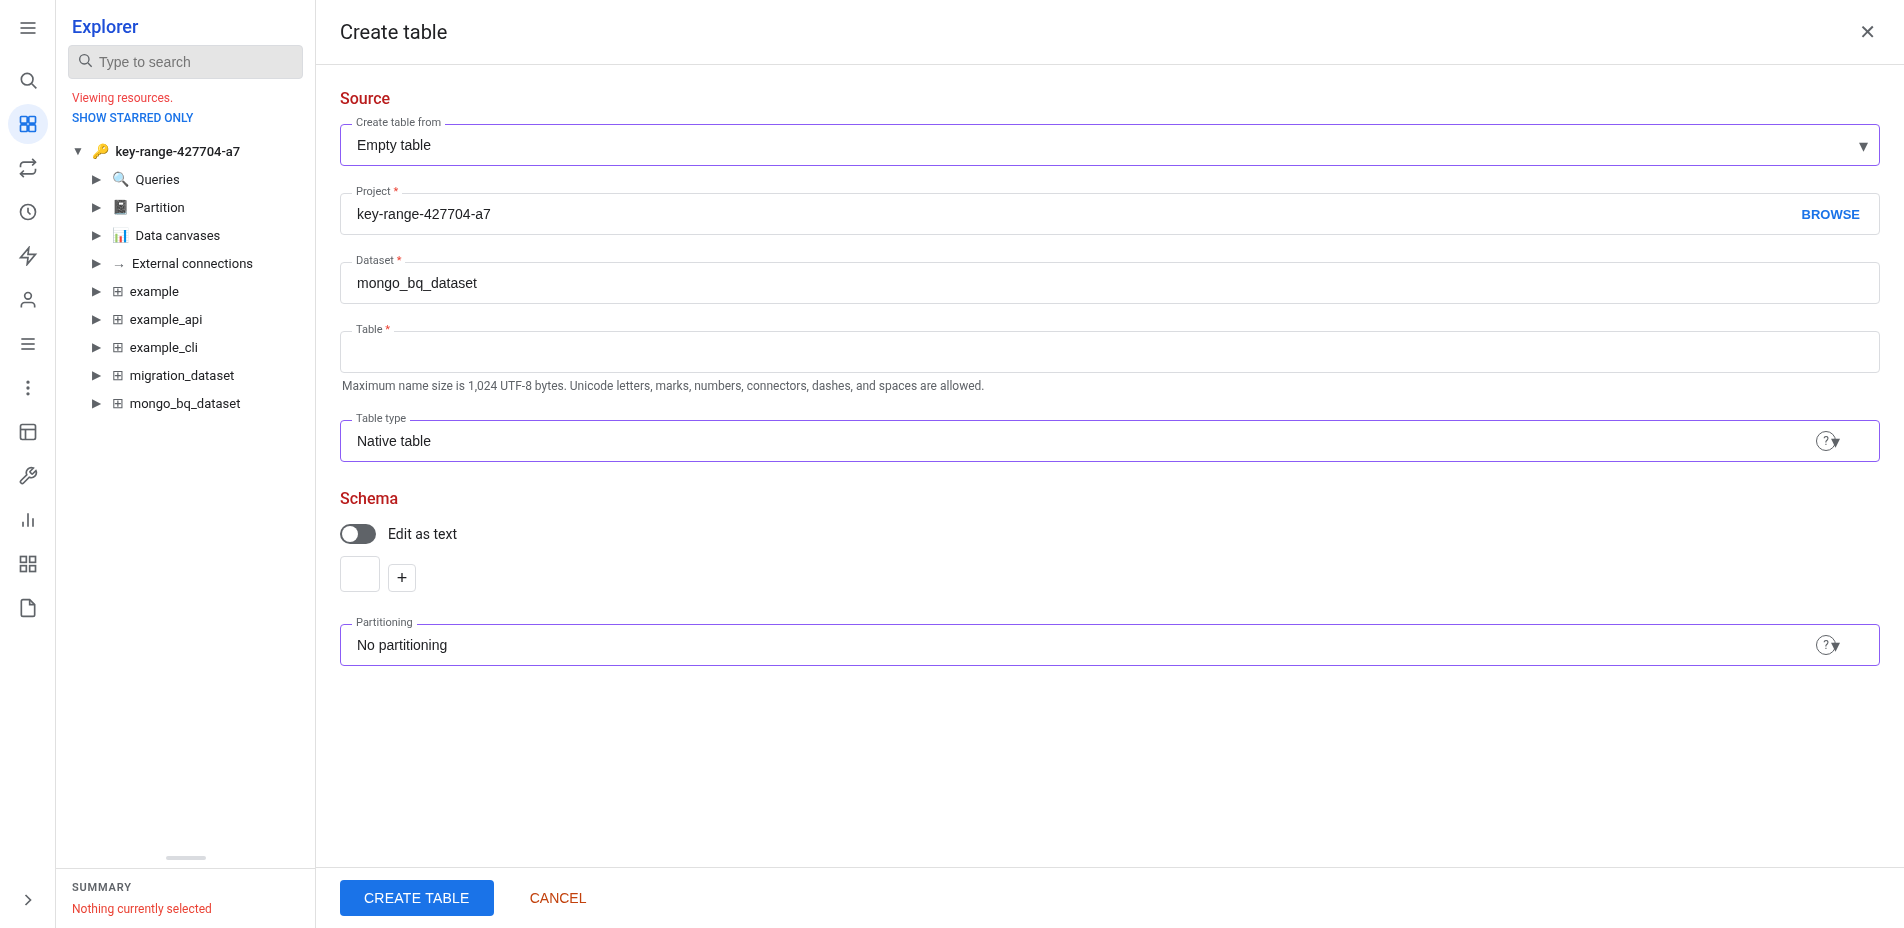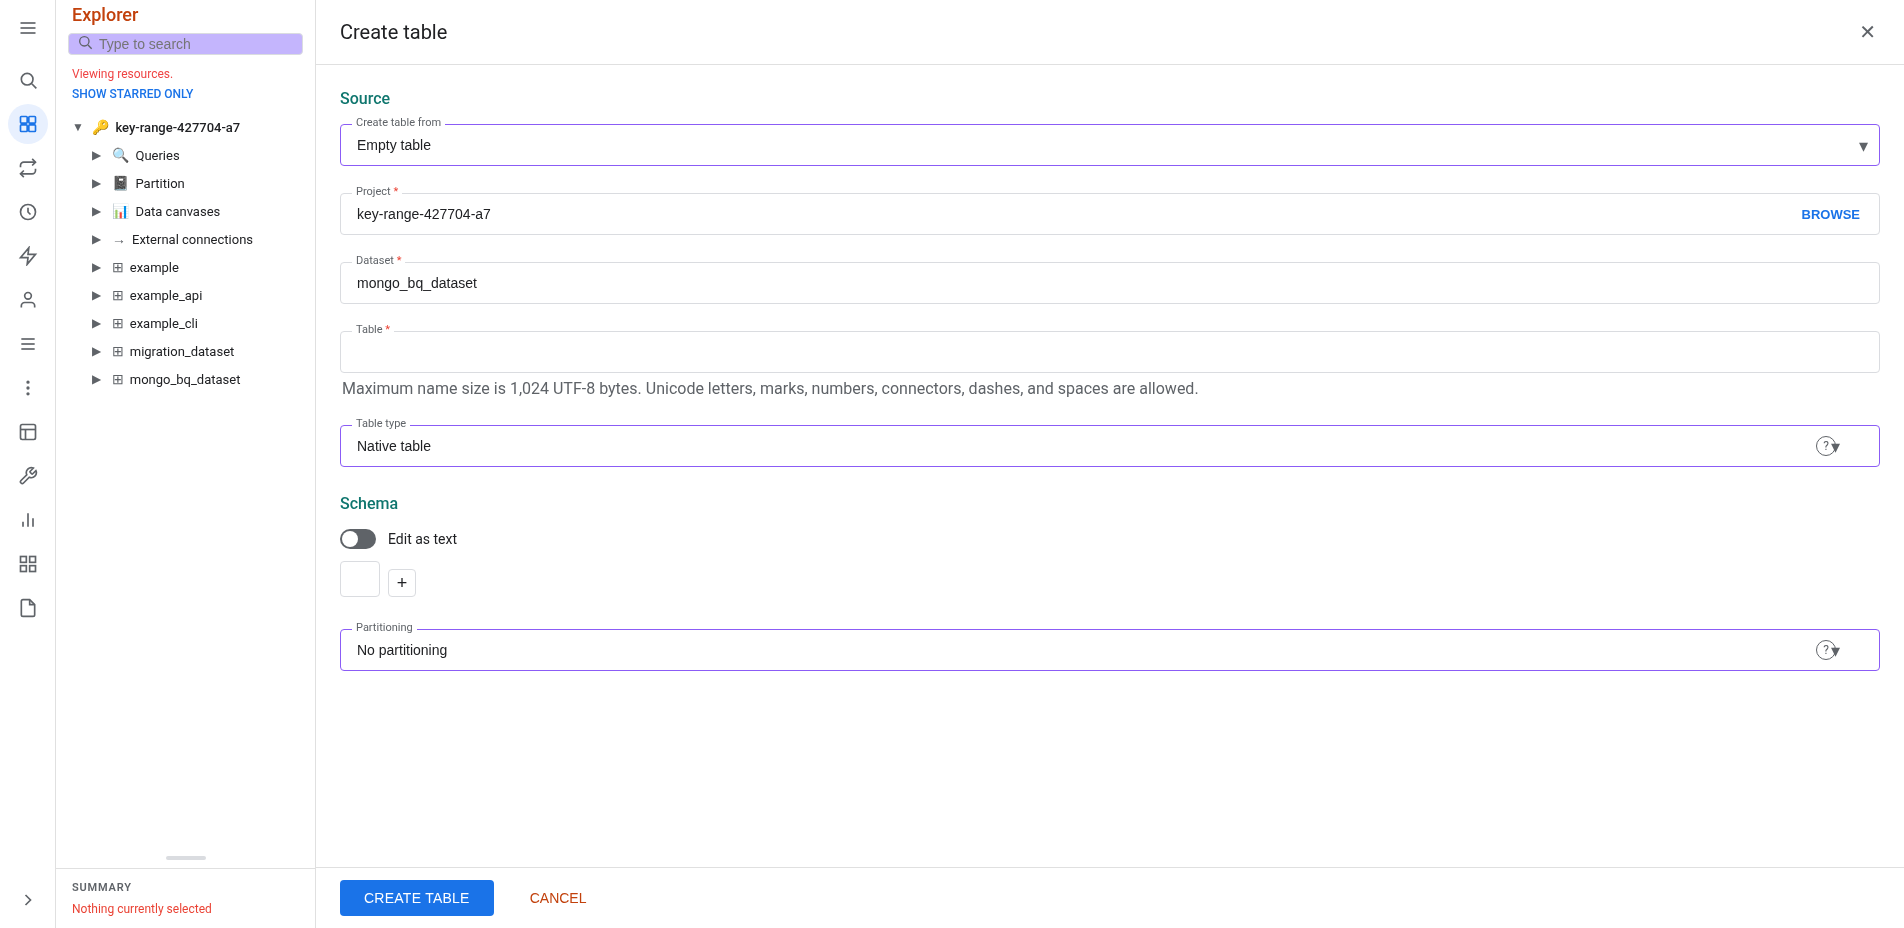--- a/index.html
+++ b/index.html
@@ -42,10 +42,10 @@
       overflow: hidden;
     }
     .explorer-header {
-      padding: 4px 16px 8px;
+      padding: 16px 16px 8px;
       font-size: 18px;
       font-weight: 500;
-      color: #c2410c;
+      color: #1d4ed8;
     }
     .search-box {
       margin: 0 12px 8px;

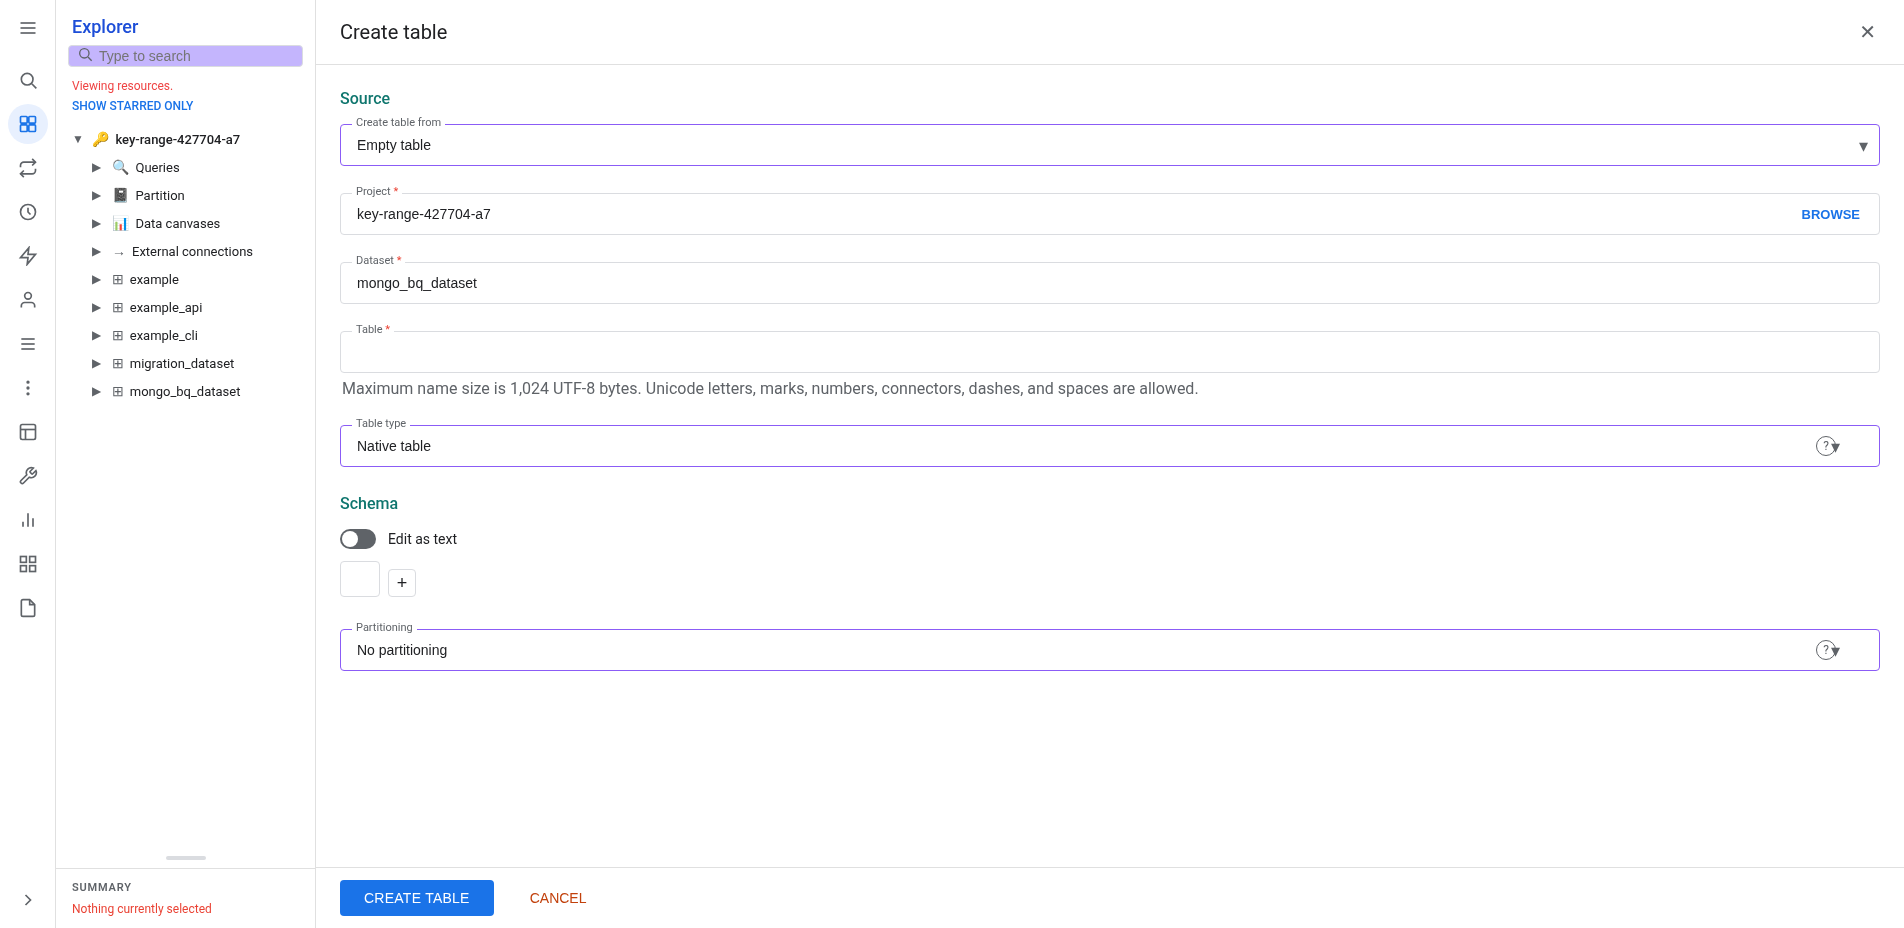--- a/index.html
+++ b/index.html
@@ -53,8 +53,8 @@
       align-items: center;
       border: 1px solid #dadce0;
       border-radius: 4px;
-      padding: 0 8px;
-      background: #c4b5fd;
+      padding: 6px 8px;
+      background: #e5e5e5;
     }
     .search-box input {
       border: none;

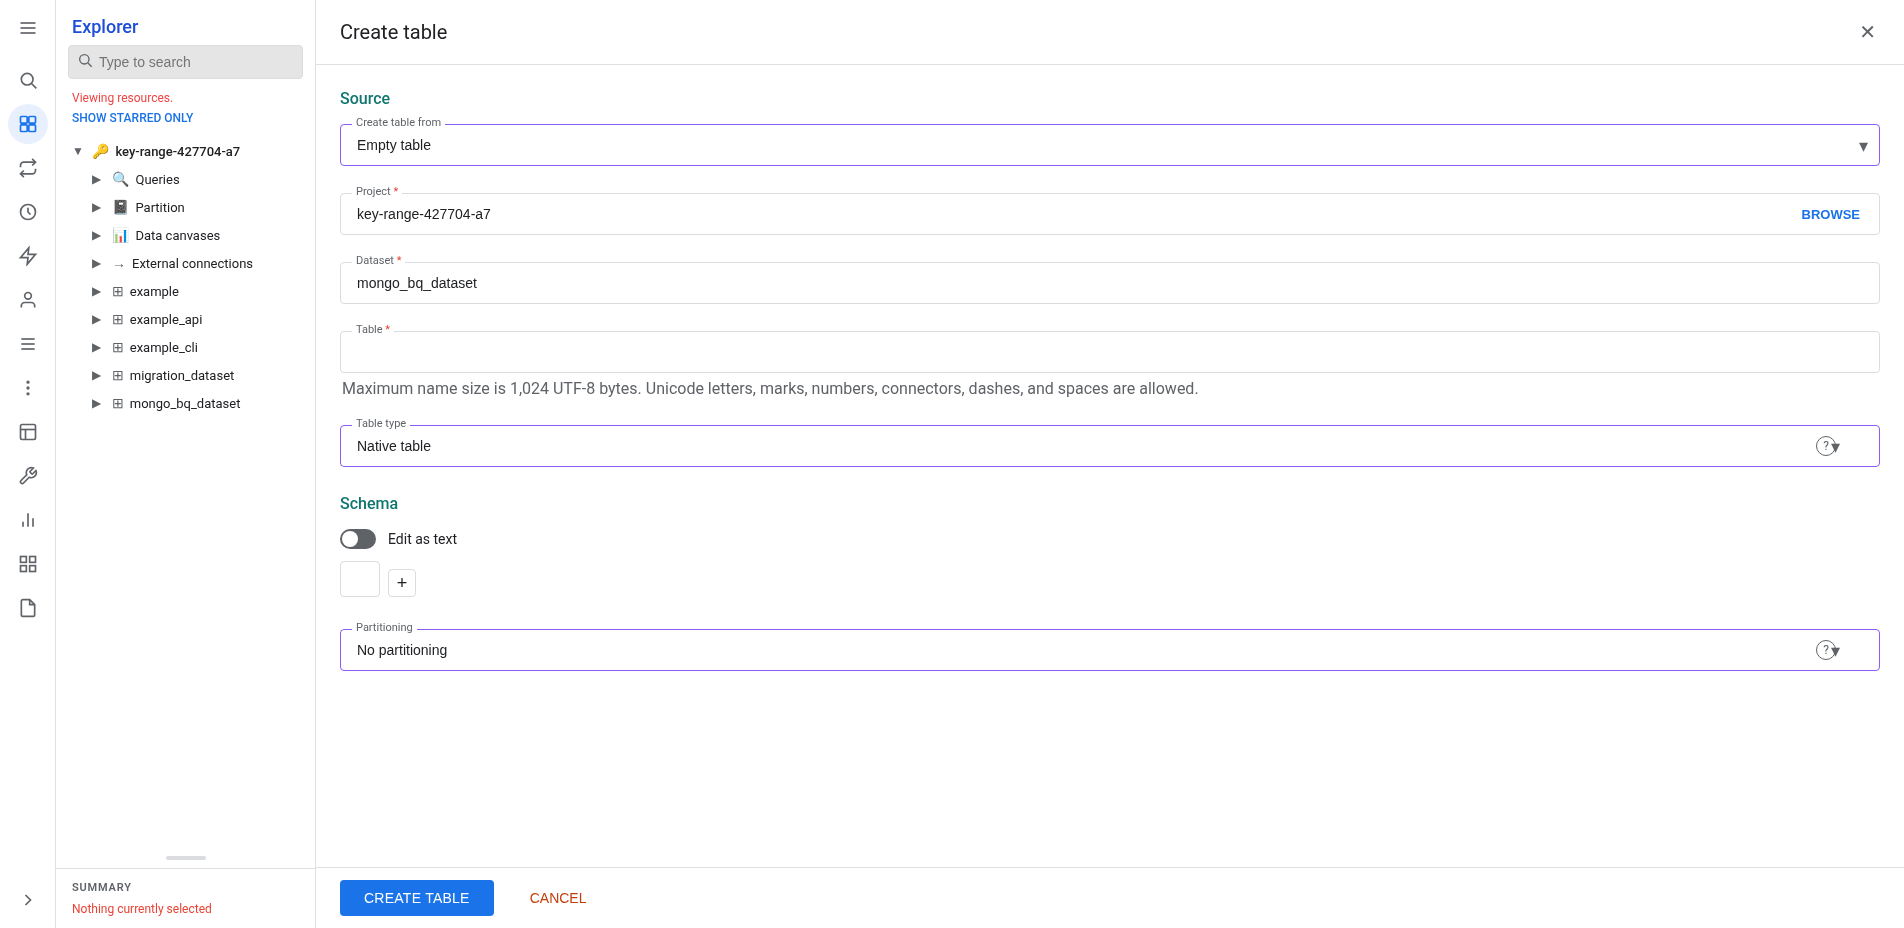--- a/index.html
+++ b/index.html
@@ -155,7 +155,7 @@
     .section-title {
       font-size: 16px;
       font-weight: 500;
-      color: #0f766e;
+      color: #b91c1c;
       margin-bottom: 16px;
     }
 

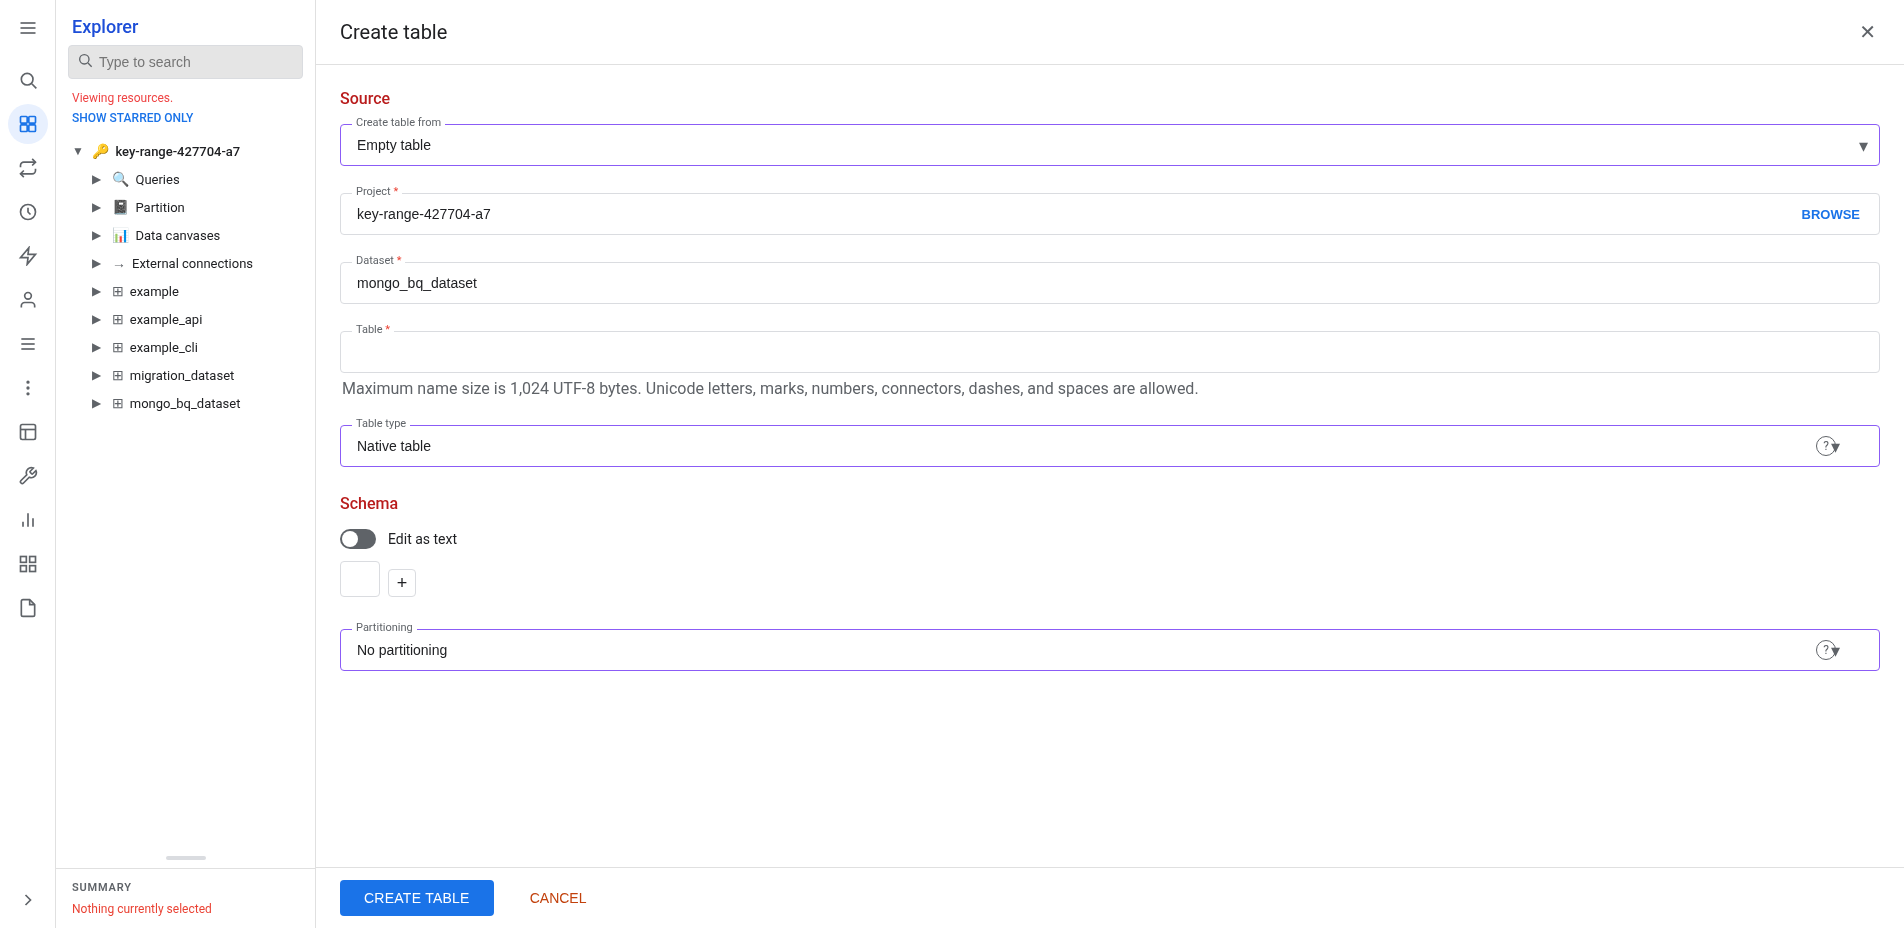--- a/index.html
+++ b/index.html
@@ -223,7 +223,7 @@
       padding: 4px 8px;
     }
     .help-text {
-      font-size: 16px;
+      font-size: 12px;
       color: #5f6368;
       margin-top: 6px;
       padding-left: 2px;

